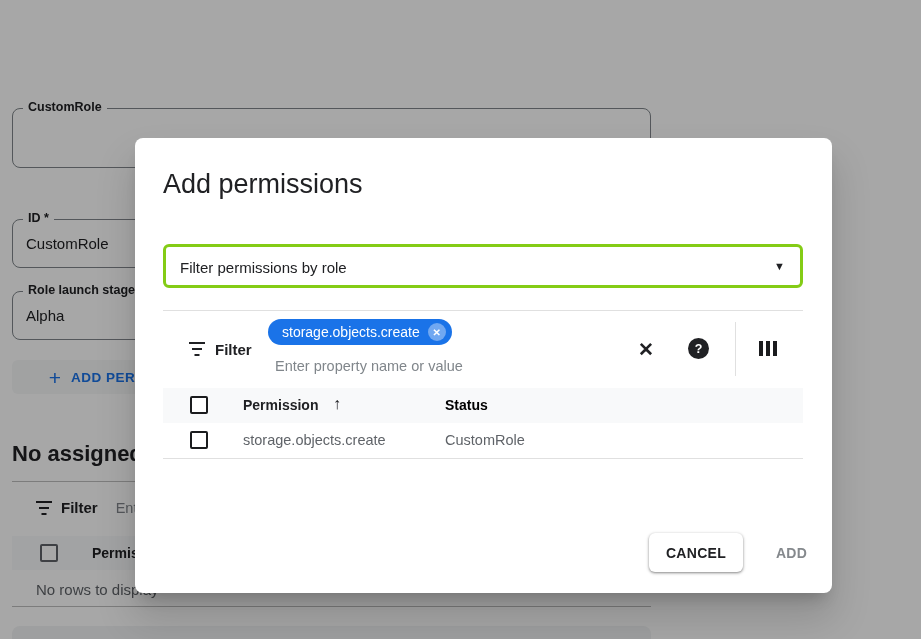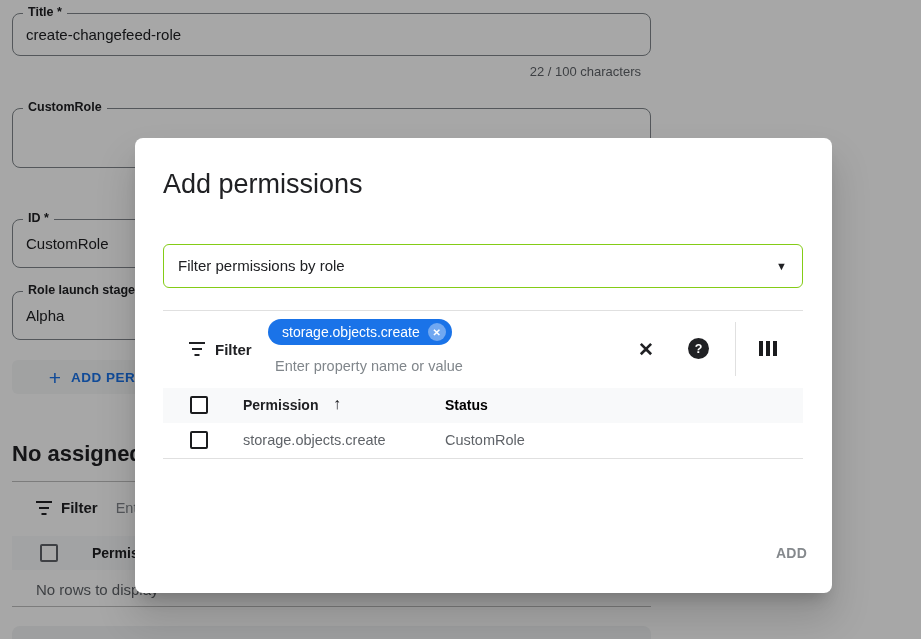--- a/index.html
+++ b/index.html
@@ -108,10 +108,6 @@
 
   <div class="bgpage">
 
-    <div class="ofield f-title">
-      <span class="lbl">Title *</span>
-      <span class="val">create-changefeed-role</span>
-    </div>
     <div class="counter">22 / 100 characters</div>
 
     <div class="ofield f-desc">

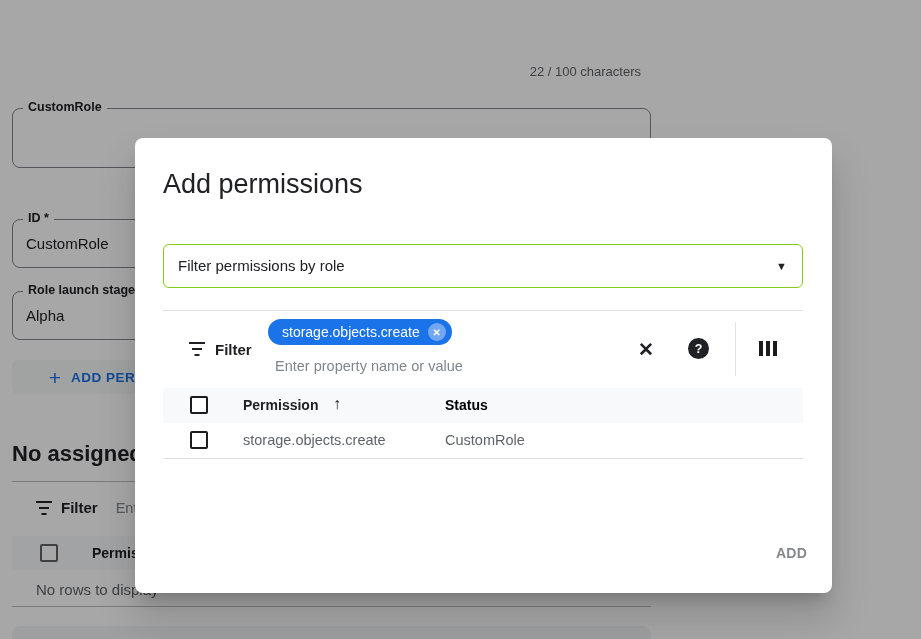--- a/index.html
+++ b/index.html
@@ -108,7 +108,6 @@
 
   <div class="bgpage">
 
-    <div class="counter">22 / 100 characters</div>
 
     <div class="ofield f-desc">
       <span class="lbl">CustomRole</span>

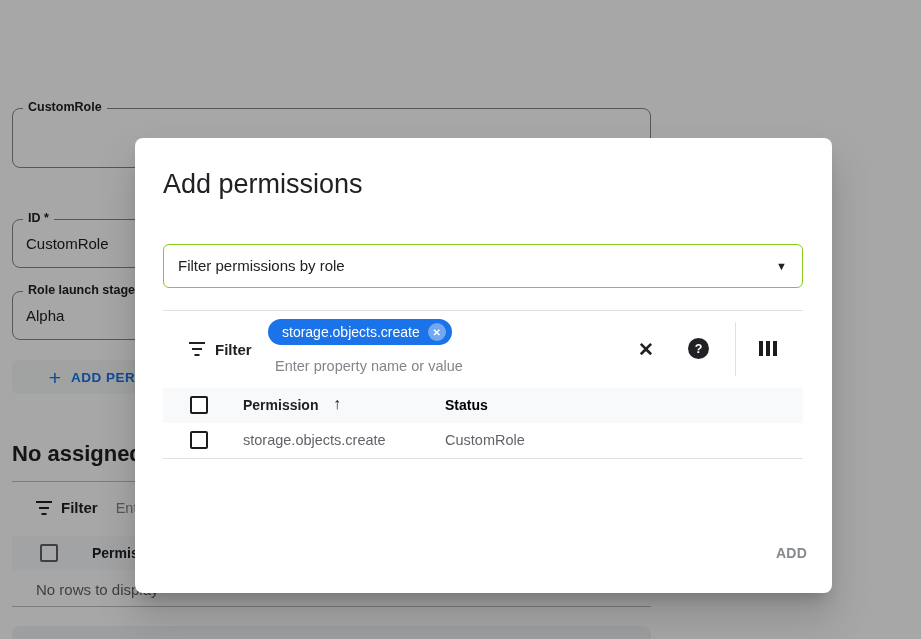--- a/index.html
+++ b/index.html
@@ -58,7 +58,7 @@
             box-shadow:0 11px 15px -7px rgba(0,0,0,.2), 0 24px 38px 3px rgba(0,0,0,.14); }
   .dlg-title { position:absolute; left:28px; top:31px; font-size:27px; font-weight:400; color:#202124; }
   .role-filter { position:absolute; left:28px; top:106px; width:640px; height:44px;
-                 border:1px solid #84cc16; border-radius:6px; cursor:pointer; }
+                 border:3px solid #84cc16; border-radius:6px; cursor:pointer; }
   .role-filter .ph { display:block; line-height:42px; padding-left:14px; font-size:15px; color:#202124; }
   .role-filter .chev { position:absolute; right:15px; top:50%; transform:translateY(-54%);
                        font-size:11px; color:#202124; }

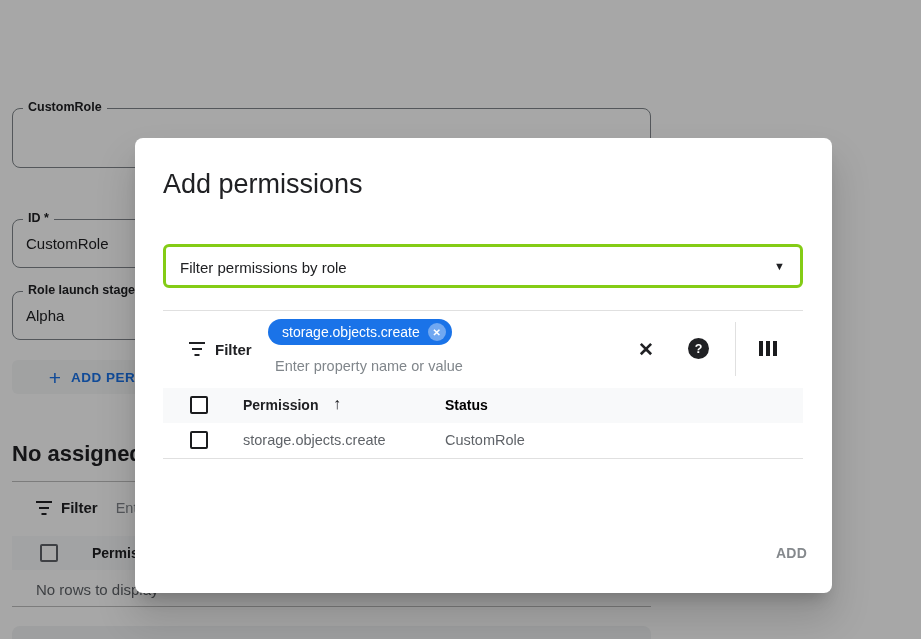--- a/index.html
+++ b/index.html
@@ -201,6 +201,7 @@
       <span class="td-status">CustomRole</span>
     </div>
 
+    <button class="btn-cancel">CANCEL</button>
     <button class="btn-add">ADD</button>
   </div>
 

